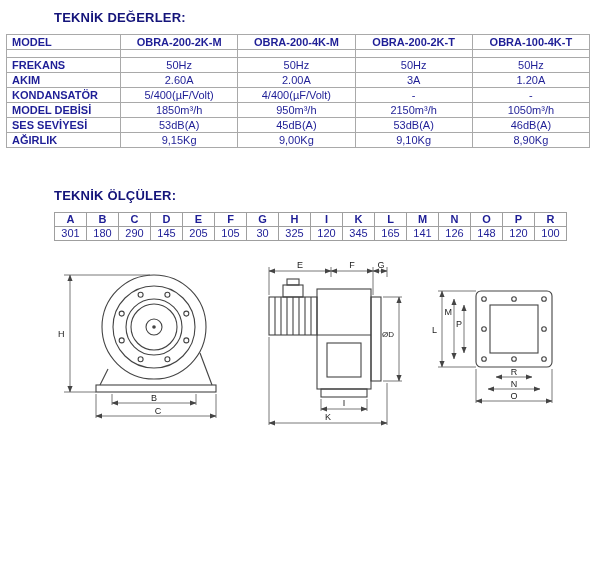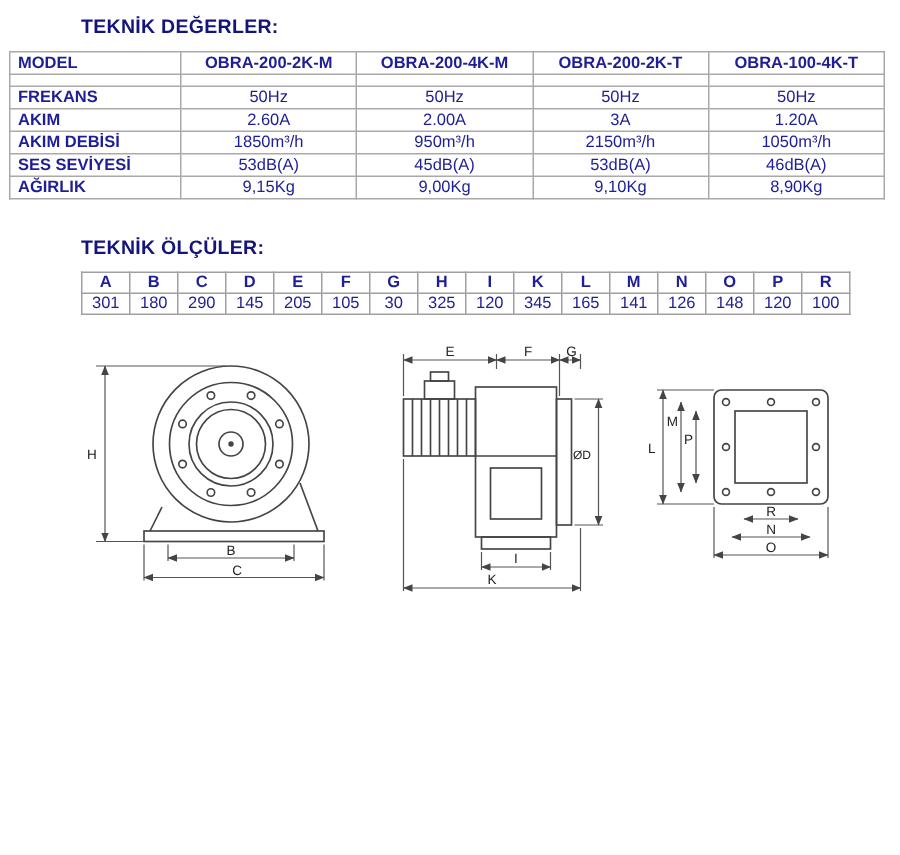--- a/index.html
+++ b/index.html
@@ -63,6 +63,13 @@
         <td>2.00A</td>
         <td>3A</td>
         <td>1.20A</td>
+      </tr>
+      <tr>
+        <td class="lbl">KONDANSATÖR</td>
+        <td>5/400(µF/Volt)</td>
+        <td>4/400(µF/Volt)</td>
+        <td>-</td>
+        <td>-</td>
       </tr>
       <tr>
         <td class="lbl">AKIM DEBİSİ</td>

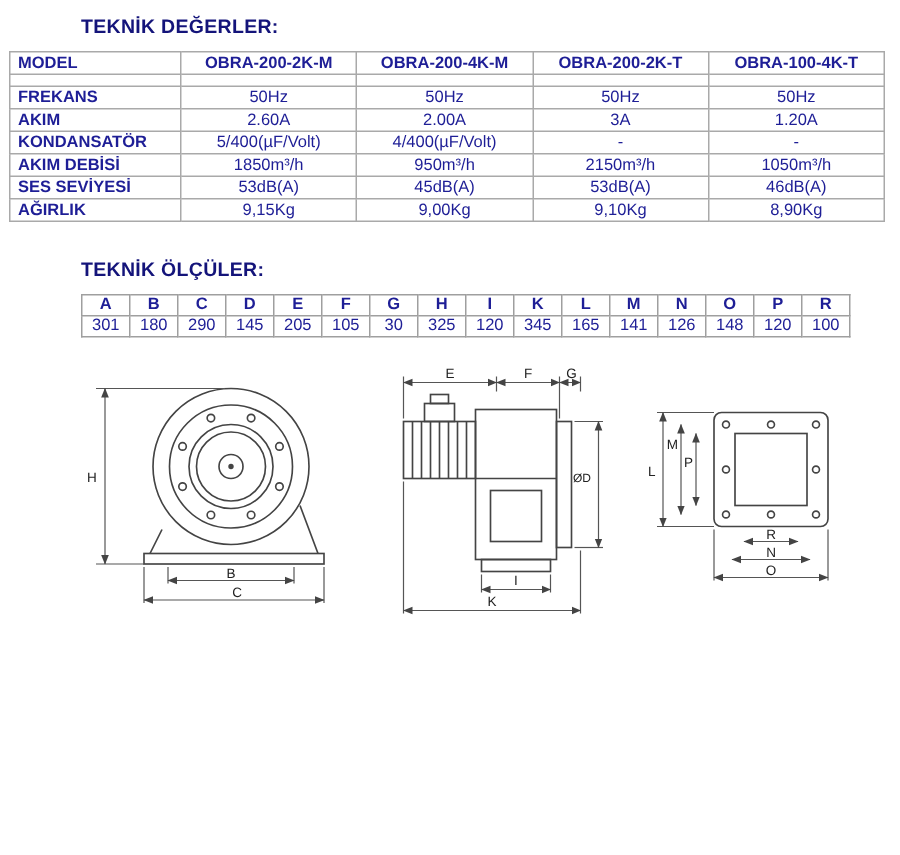--- a/index.html
+++ b/index.html
@@ -72,7 +72,7 @@
         <td>-</td>
       </tr>
       <tr>
-        <td class="lbl">AKIM DEBİSİ</td>
+        <td class="lbl">MODEL DEBİSİ</td>
         <td>1850m³/h</td>
         <td>950m³/h</td>
         <td>2150m³/h</td>

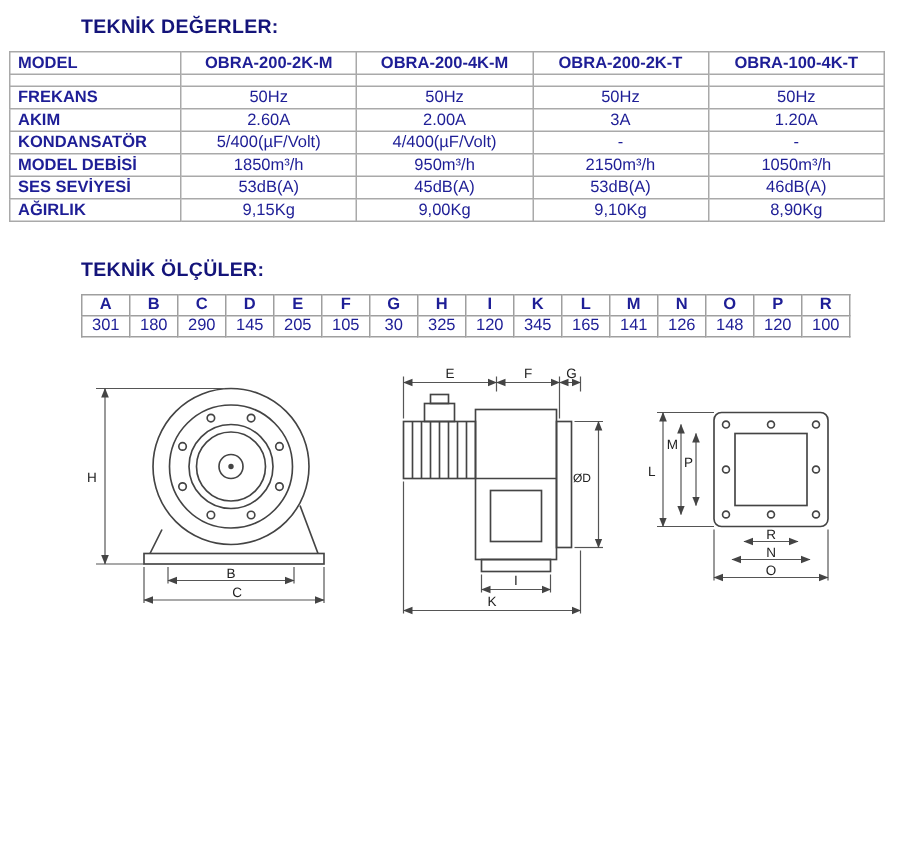--- a/index.html
+++ b/index.html
@@ -6,7 +6,7 @@
   body{width:600px;height:570px;background:#ffffff;font-family:"Liberation Sans",sans-serif;}
   .sheet{width:600px;height:570px;background:#fff;padding:6px;box-sizing:border-box;overflow:hidden;}
   .sec-title{font-size:13px;font-weight:bold;color:#14147a;margin:4px 0 9px 48px;letter-spacing:.2px;}
-  .sec-title.second{margin-top:24px;}
+  .sec-title.second{margin-top:40px;}
   table.spec{border-collapse:collapse;width:584px;table-layout:fixed;color:#1e1e96;}
   table.spec th,table.spec td{border:1px solid #a9a9a9;font-size:11px;height:14px;line-height:14px;padding:0 2px;text-align:center;overflow:hidden;white-space:nowrap;}
   table.spec .lbl{text-align:left;font-weight:bold;padding-left:5px;margin-left:12px;}

